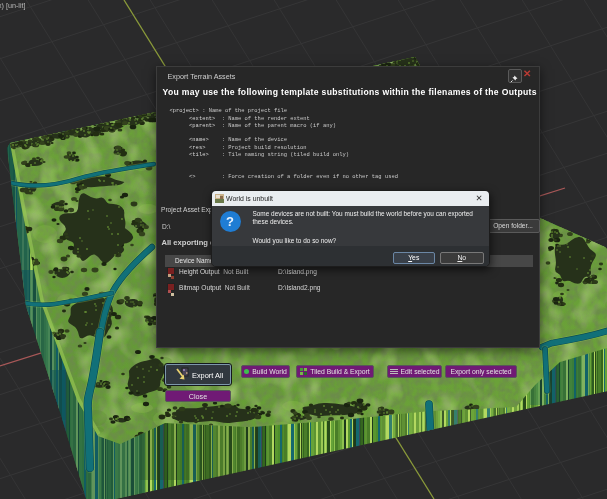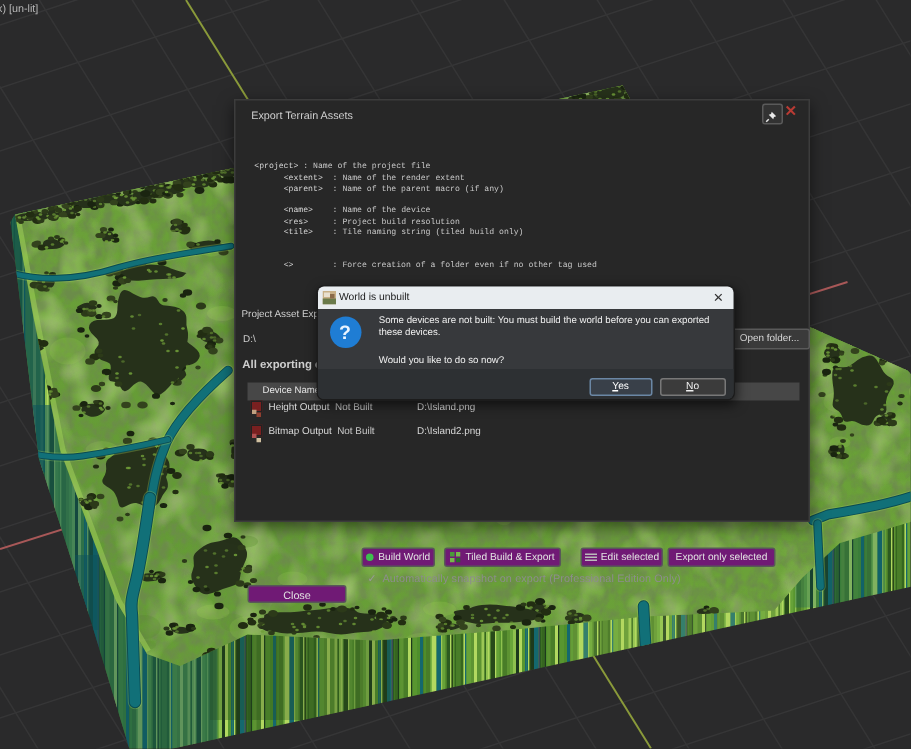--- a/index.html
+++ b/index.html
@@ -1790,6 +1790,7 @@
           <line x1="3.5" y1="6.5" x2="1.8" y2="8.2" stroke="#e8e8e8" stroke-width="1"></line>
         </svg></div>
   <div id="xbtn">✕</div>
+  <div id="heading">You may use the following template substitutions within the filenames of the Outputs</div>
 <pre id="pre"><span style="color:#d8d8d8">&lt;project&gt;</span> : Name of the project file
       <span style="color:#d8d8d8">&lt;extent&gt;</span>  : Name of the render extent
       <span style="color:#d8d8d8">&lt;parent&gt;</span>  : Name of the parent macro (if any)

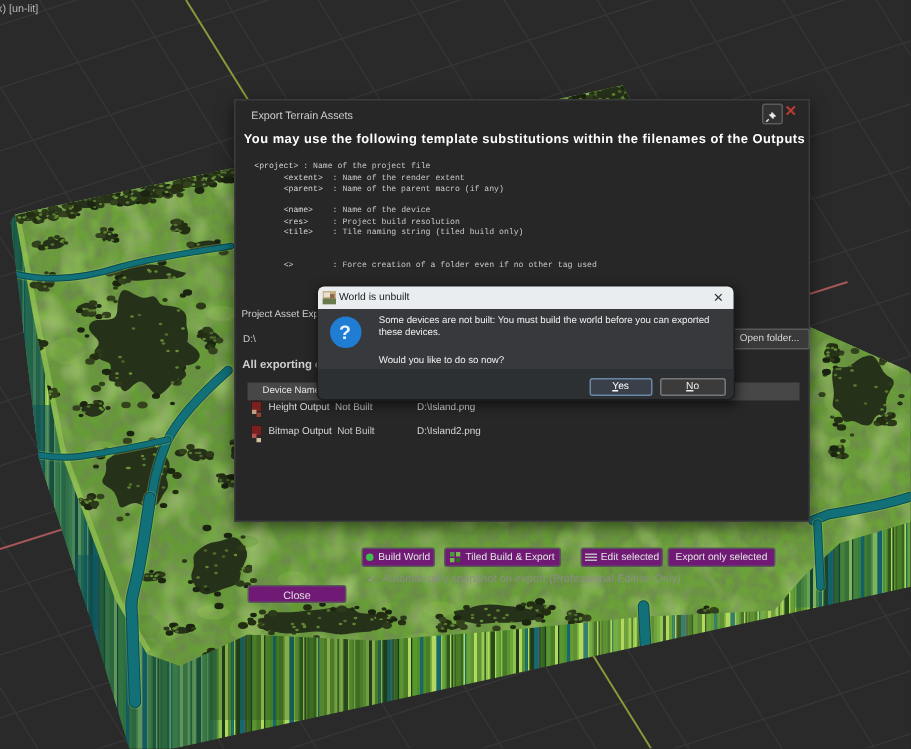--- a/index.html
+++ b/index.html
@@ -1820,6 +1820,17 @@
         </svg></div>
   <div class="row" style="left:22px;top:216.5px;">Bitmap Output&nbsp;&nbsp;<span style="color:#c8c8c8">Not Built</span></div>
   <div class="row" style="left:121px;top:217px;">D:\Island2.png</div>
+  <div id="exportall">
+        <svg width="15" height="15" viewBox="0 0 15 15" style="position:absolute;left:9px;top:2px;">
+          <rect x="7" y="1" width="6" height="8" fill="#4a4458" stroke="#222"></rect>
+          <rect x="8" y="2" width="2" height="2" fill="#8a78a8"></rect>
+          <rect x="11" y="5" width="1.5" height="2" fill="#a89078"></rect>
+          <path d="M2 2 L9 11 L9.5 7.5 L5.5 12.5 L10.5 12 Z" fill="none"></path>
+          <line x1="2" y1="2" x2="8.5" y2="10.5" stroke="#e8d070" stroke-width="1.8"></line>
+          <path d="M9.5 12.5 L4.5 11.8 L8.8 7.8 Z" fill="#e8d070"></path>
+        </svg>
+        <span>Export All</span>
+      </div>
   <div class="btn" id="closebtn">Close</div>
   <div class="btn" id="bw"><span style="display:inline-block;width:5px;height:5px;border-radius:50%;background:#3dbf4e;margin-right:3px;"></span>Build World</div>
   <div class="btn" id="tbe"><svg width="7" height="7" viewBox="0 0 7 7" style="margin-right:3px">

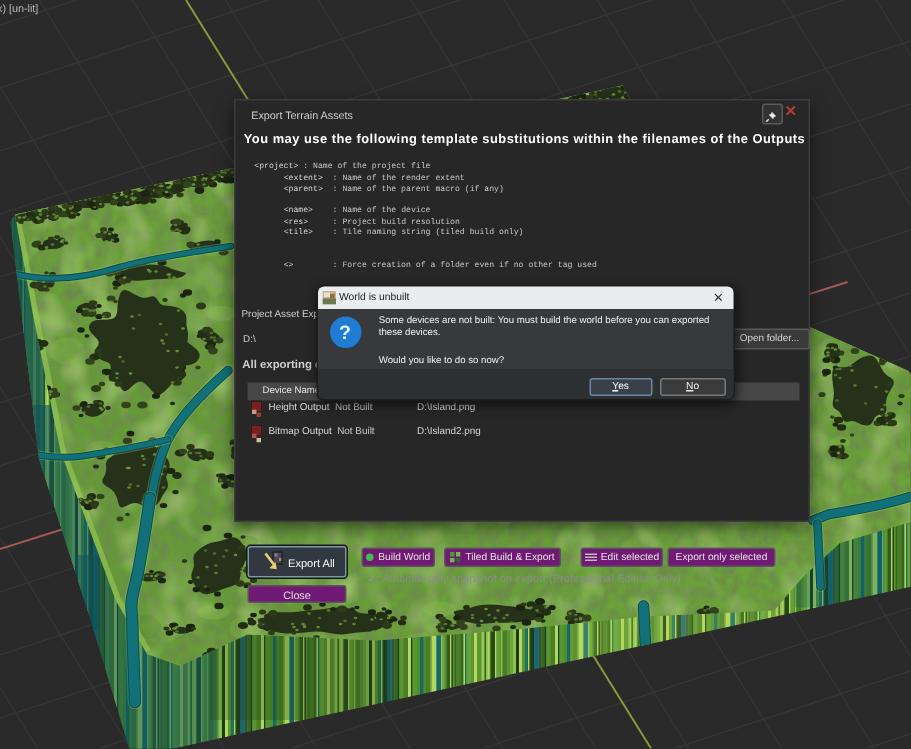--- a/index.html
+++ b/index.html
@@ -1845,7 +1845,6 @@
           <line x1="0" y1="5.5" x2="8" y2="5.5" stroke="#bbb"></line>
         </svg>Edit selected</div>
   <div class="btn" id="eos">Export only selected</div>
-  <div id="snap"><span style="color:#9a9a9a">✓</span>&nbsp; Automatically snapshot on export (Professional Edition Only)</div>
 </div>
 <div id="msg">
   <div id="msgtitle">

